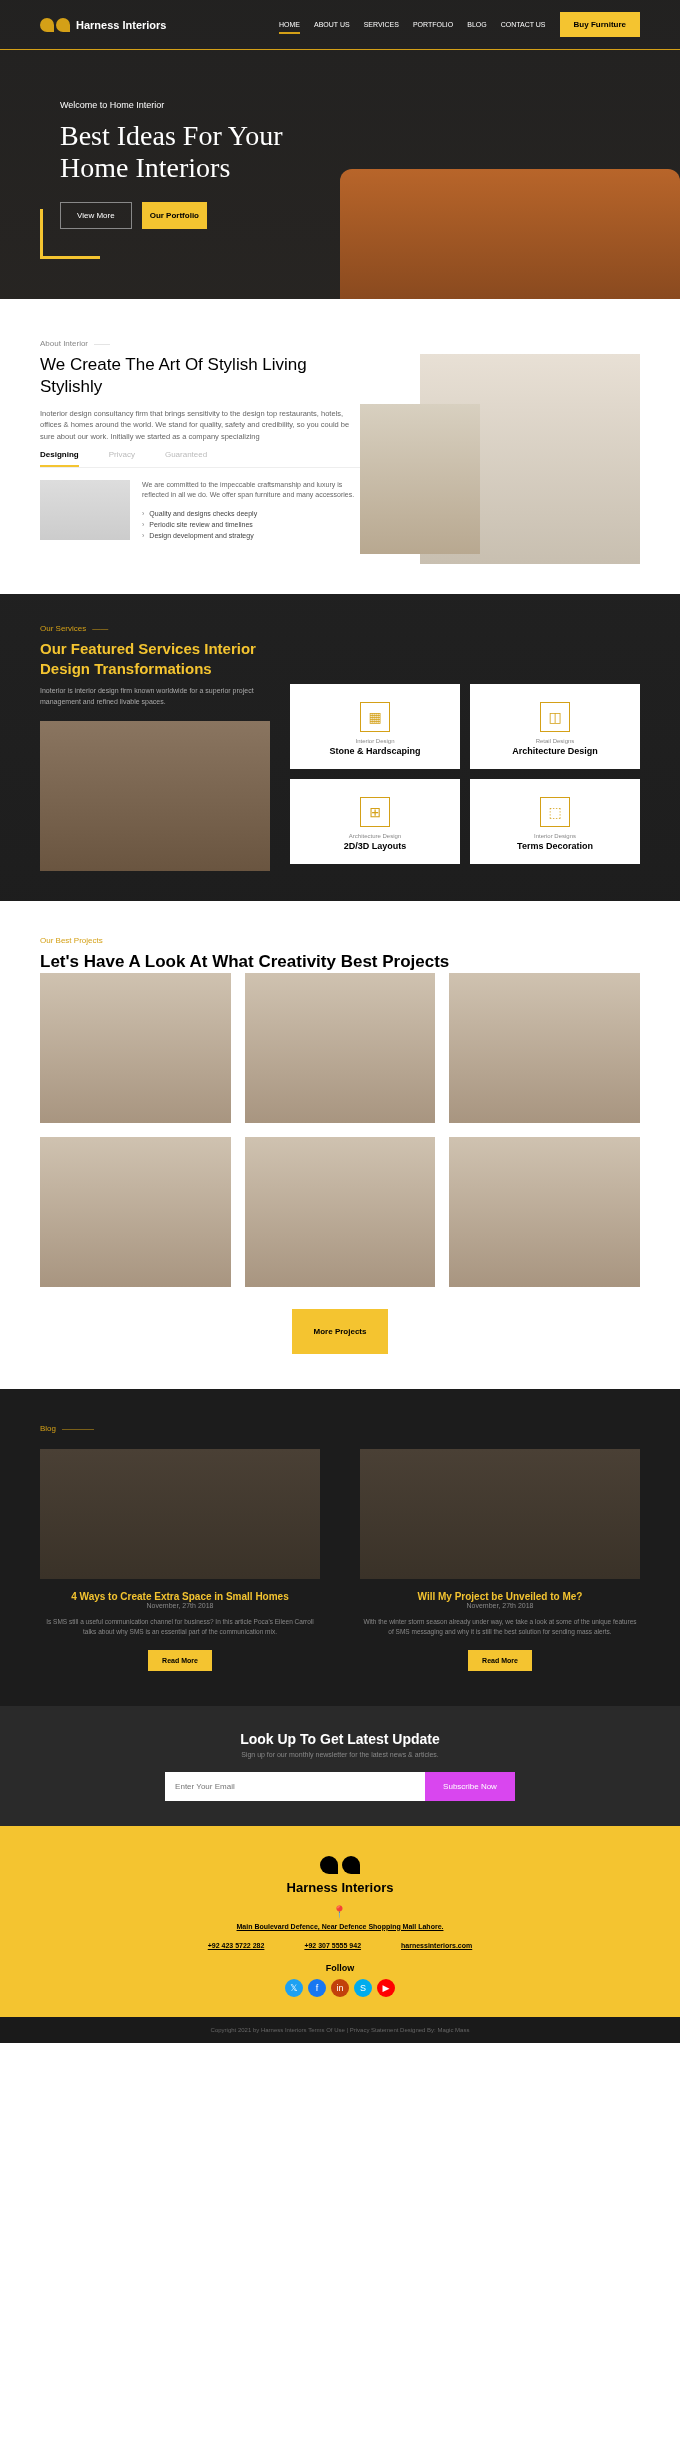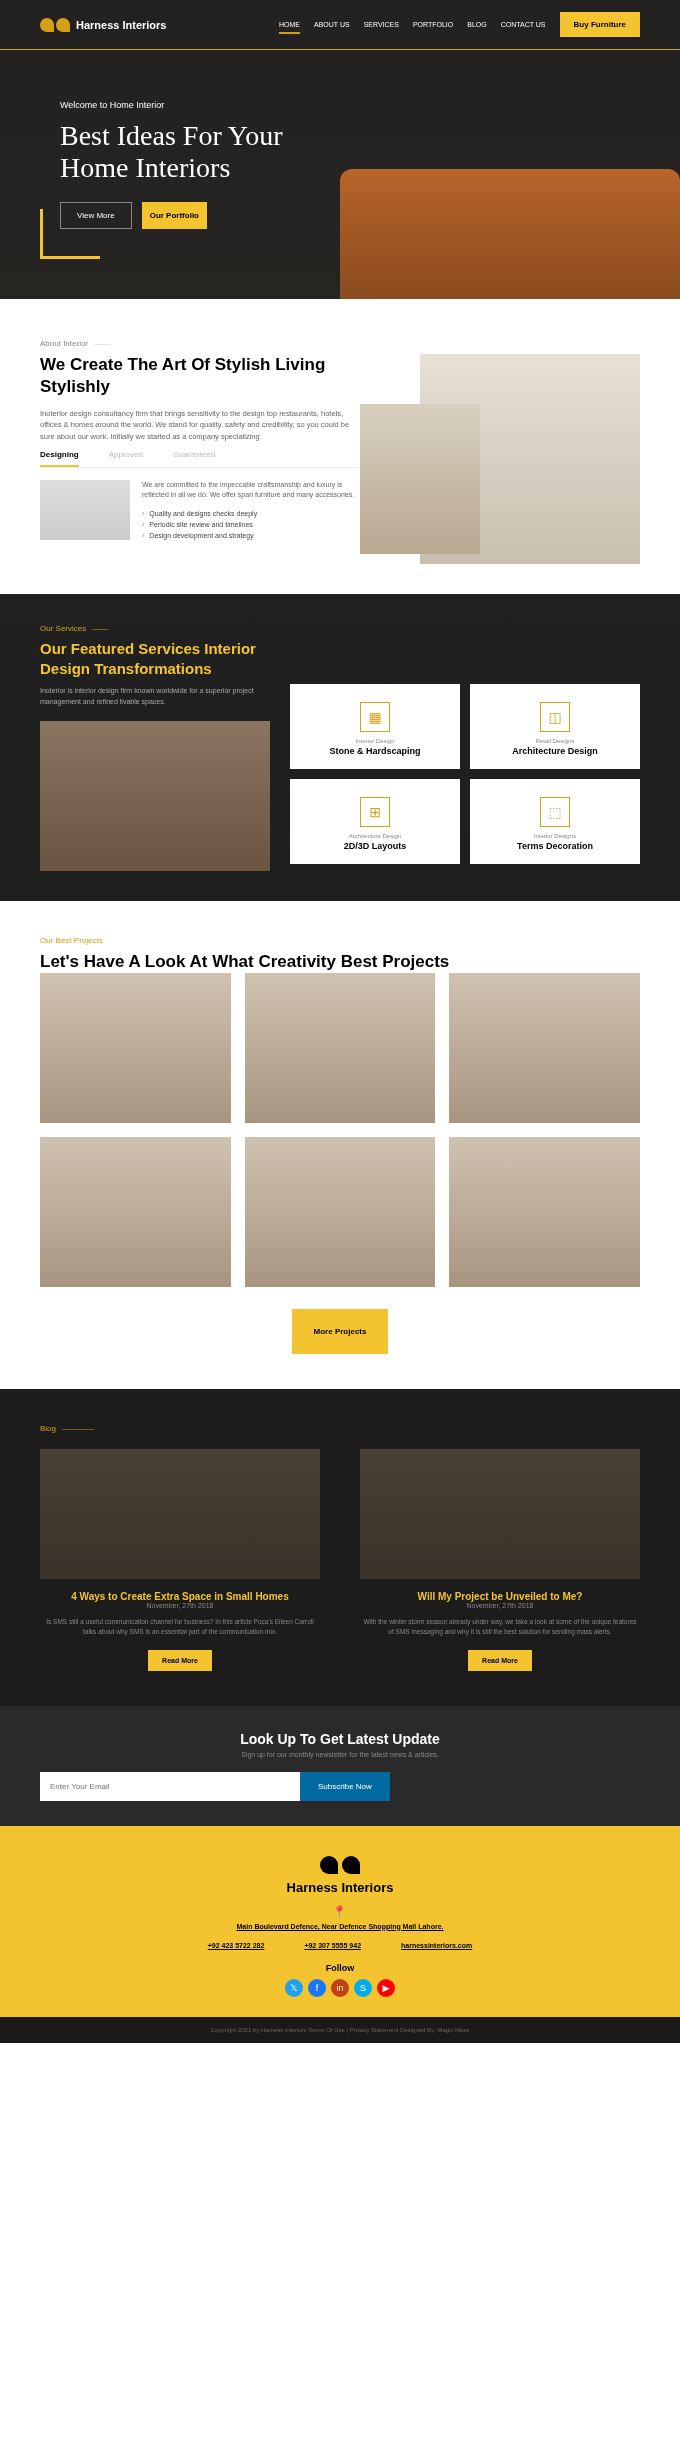--- a/index.html
+++ b/index.html
@@ -28,7 +28,7 @@
 .about-label::after{content:'——';margin-left:6px;color:#ccc}
 .about-wrap{display:flex;gap:20px}
 .about-left{flex:1}
-.about-title{font-size:17px;font-weight:700;margin-bottom:10px;line-height:1.3}
+.about-title{font-size:17px;font-weight:400;margin-bottom:10px;line-height:1.3}
 .about-text{font-size:7.5px;color:#666;line-height:1.5;margin-bottom:8px}
 .tabs{display:flex;gap:30px;border-bottom:1px solid #eee;margin-bottom:12px}
 .tab{font-size:8px;padding-bottom:6px;color:#bbb;cursor:pointer}

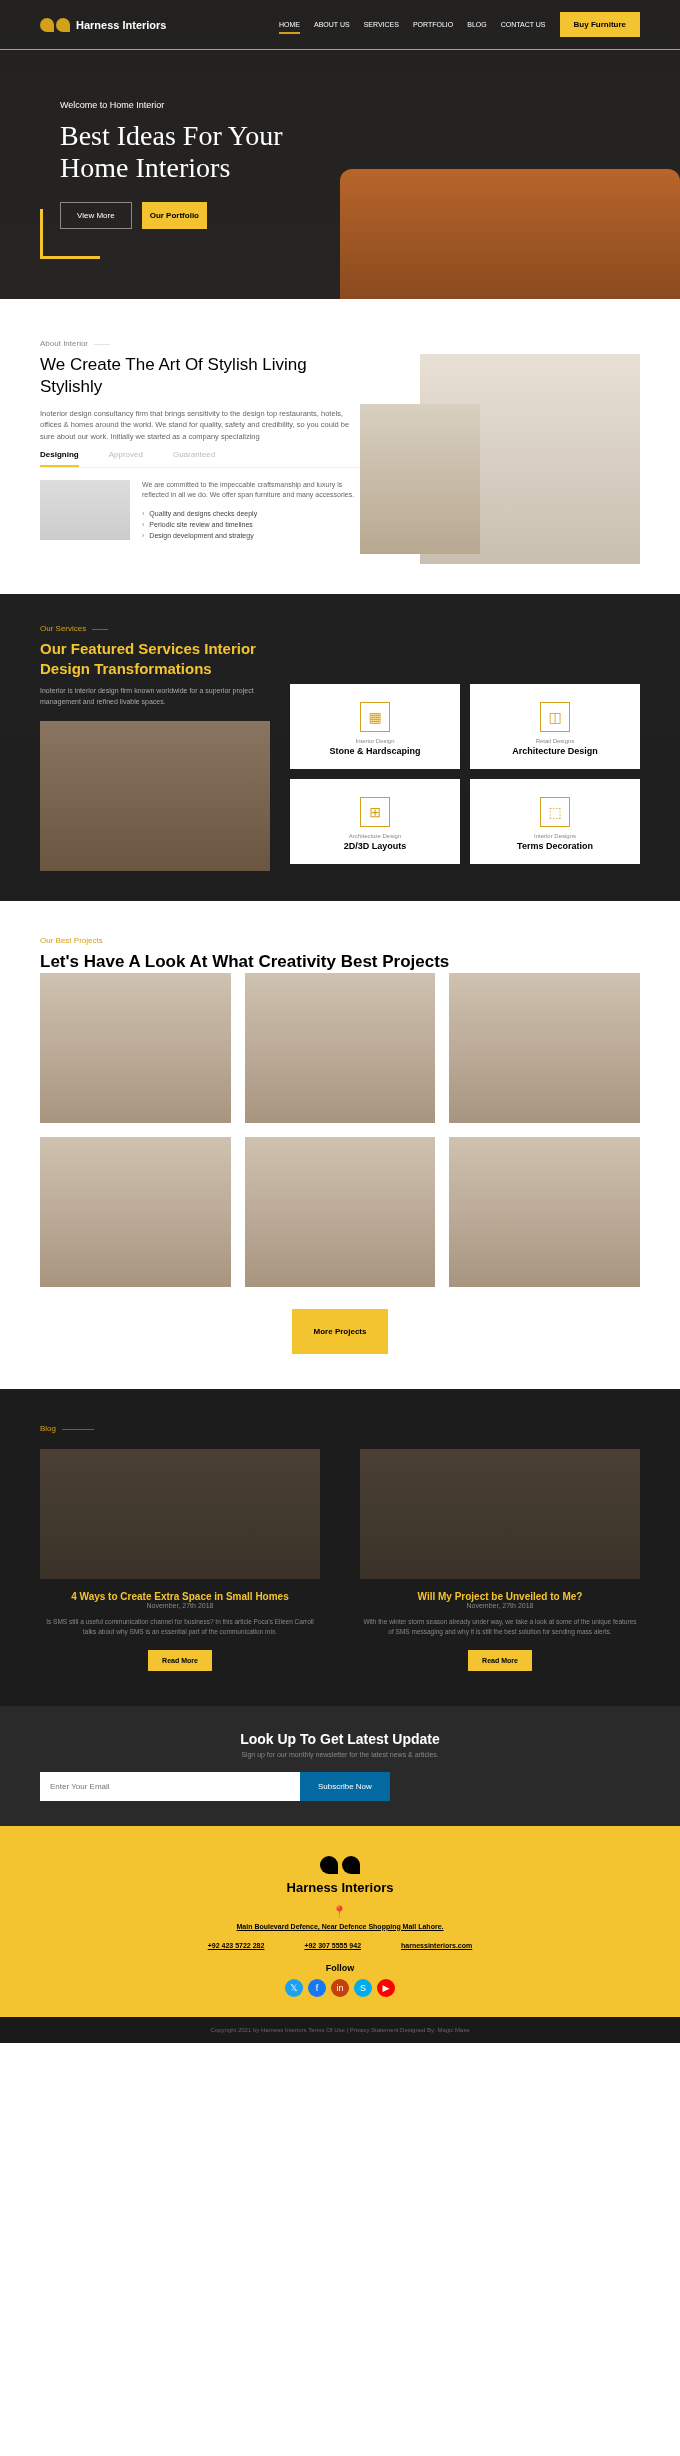--- a/index.html
+++ b/index.html
@@ -139,7 +139,7 @@
 <p class="about-text">Inoterior design consultancy firm that brings sensitivity to the design top restaurants, hotels, offices &amp; homes around the world. We stand for quality, safety and credibility, so you could be sure about our work. Initially we started as a company specializing</p>
 <div class="tabs">
 <div class="tab active">Designing</div>
-<div class="tab">Approved</div>
+<div class="tab">Privacy</div>
 <div class="tab">Guaranteed</div>
 </div>
 <div class="tab-content">

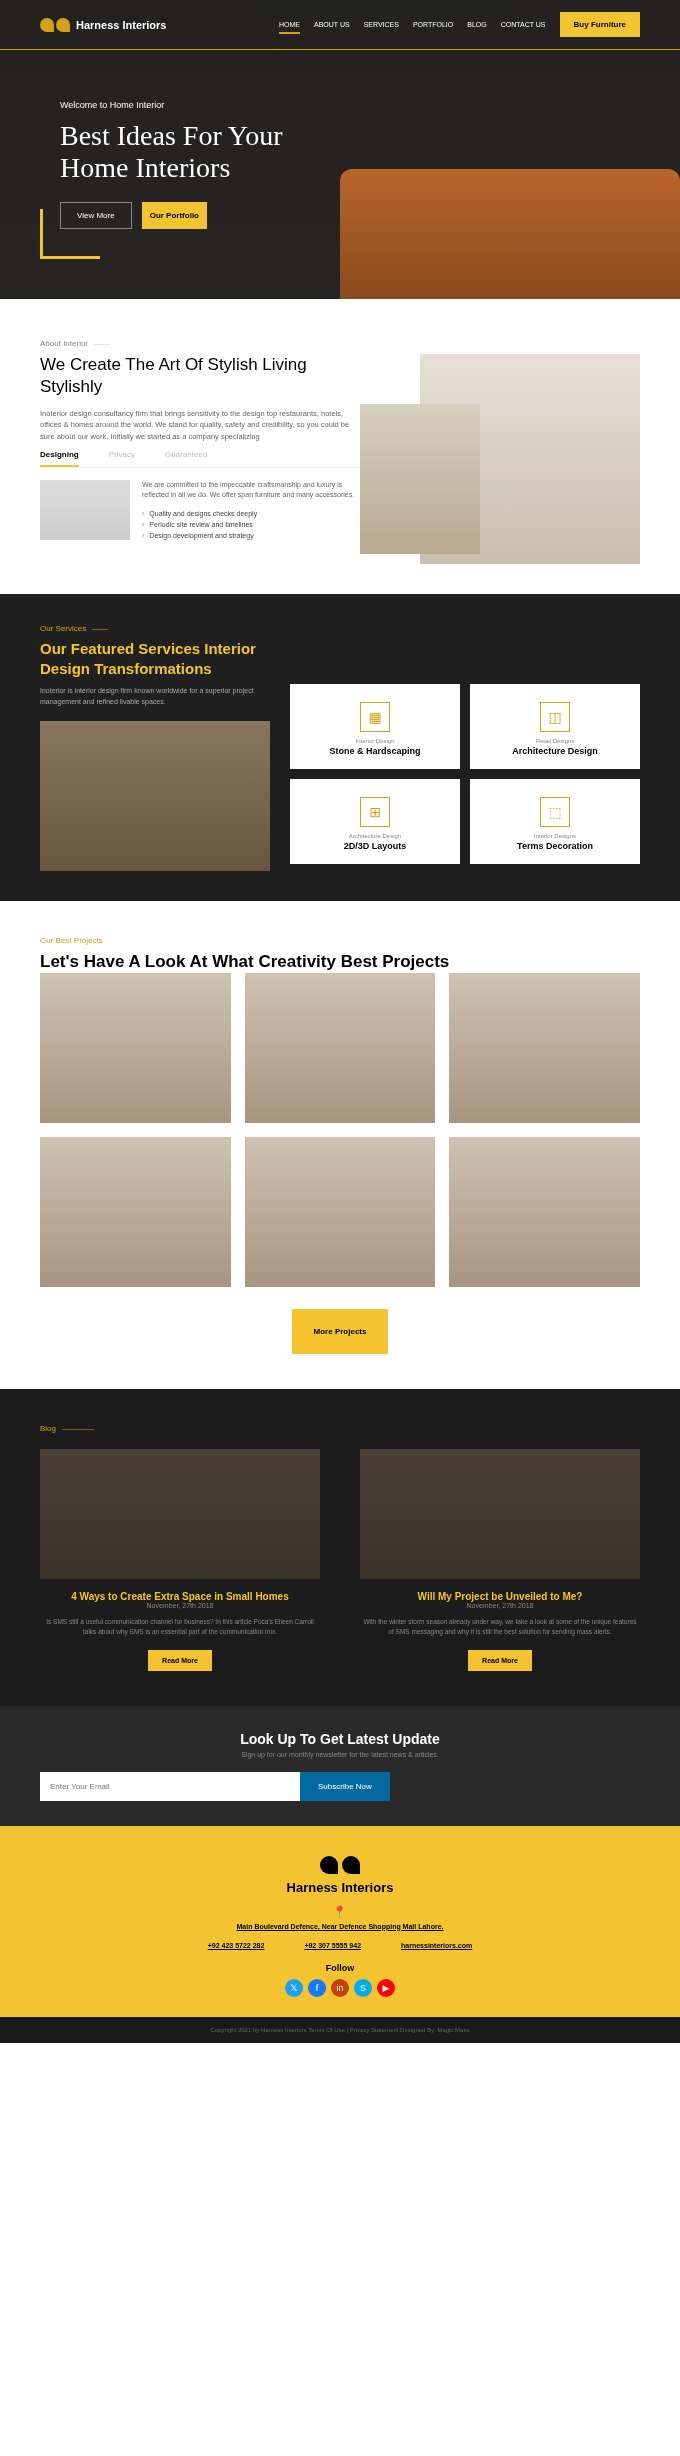--- a/index.html
+++ b/index.html
@@ -78,7 +78,7 @@
 .newsletter{background:#2a2a2a;padding:25px 40px;text-align:center}
 .news-title{color:#fff;font-size:14px;font-weight:700;margin-bottom:4px}
 .news-sub{color:#888;font-size:7px;margin-bottom:14px}
-.news-form{display:flex;justify-content:flex-start;gap:0}
+.news-form{display:flex;justify-content:center;gap:0}
 .news-input{width:260px;padding:10px;border:none;font-size:8px}
 .news-btn{background:#0369a1;color:#fff;border:none;padding:10px 18px;font-size:8px;cursor:pointer}
 

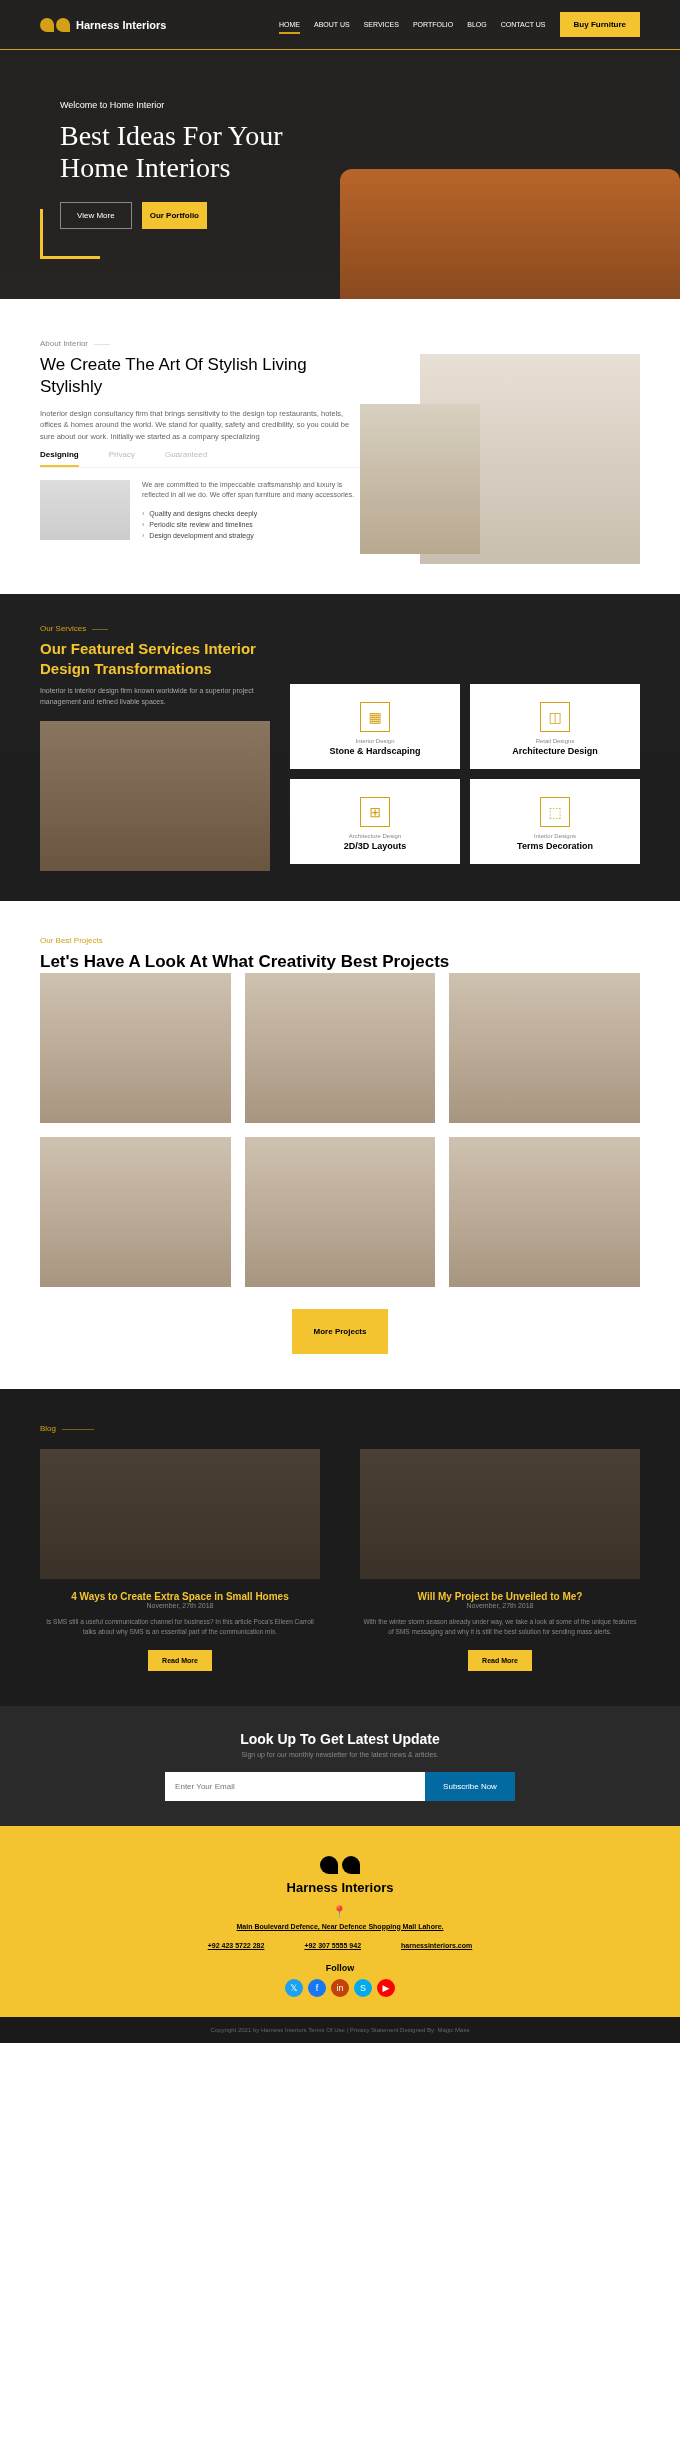--- a/index.html
+++ b/index.html
@@ -80,7 +80,7 @@
 .news-sub{color:#888;font-size:7px;margin-bottom:14px}
 .news-form{display:flex;justify-content:center;gap:0}
 .news-input{width:260px;padding:10px;border:none;font-size:8px}
-.news-btn{background:#0369a1;color:#fff;border:none;padding:10px 18px;font-size:8px;cursor:pointer}
+.news-btn{background:#d946ef;color:#fff;border:none;padding:10px 18px;font-size:8px;cursor:pointer}
 
 .footer{background:#f4c430;padding:30px 40px 20px;text-align:center;position:relative}
 .footer-logo{display:flex;justify-content:center;gap:4px;margin-bottom:6px}

